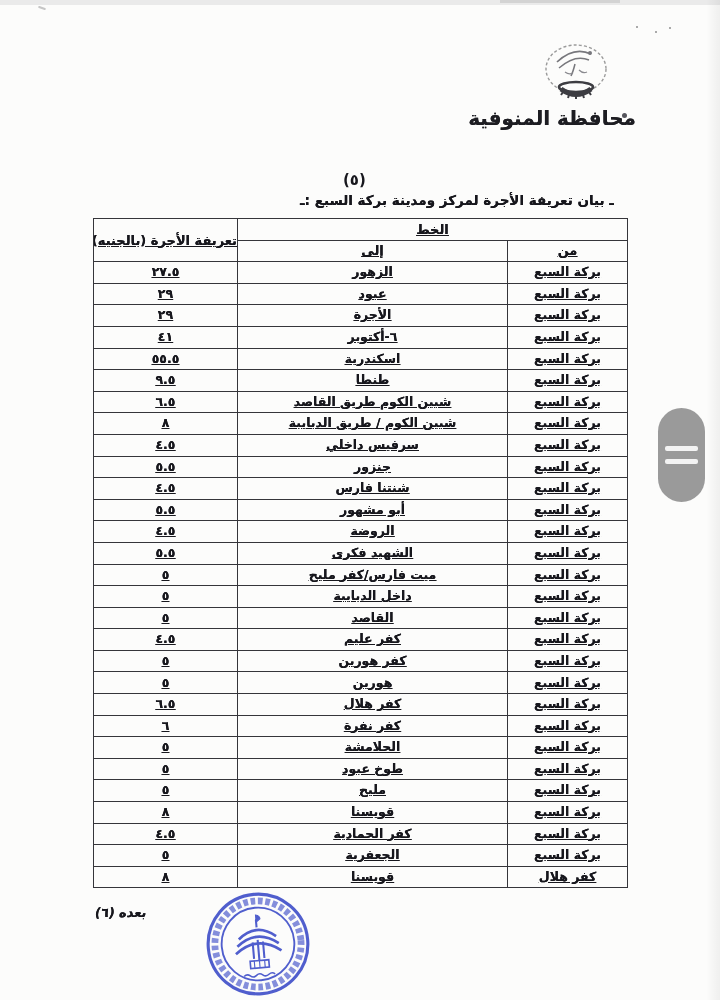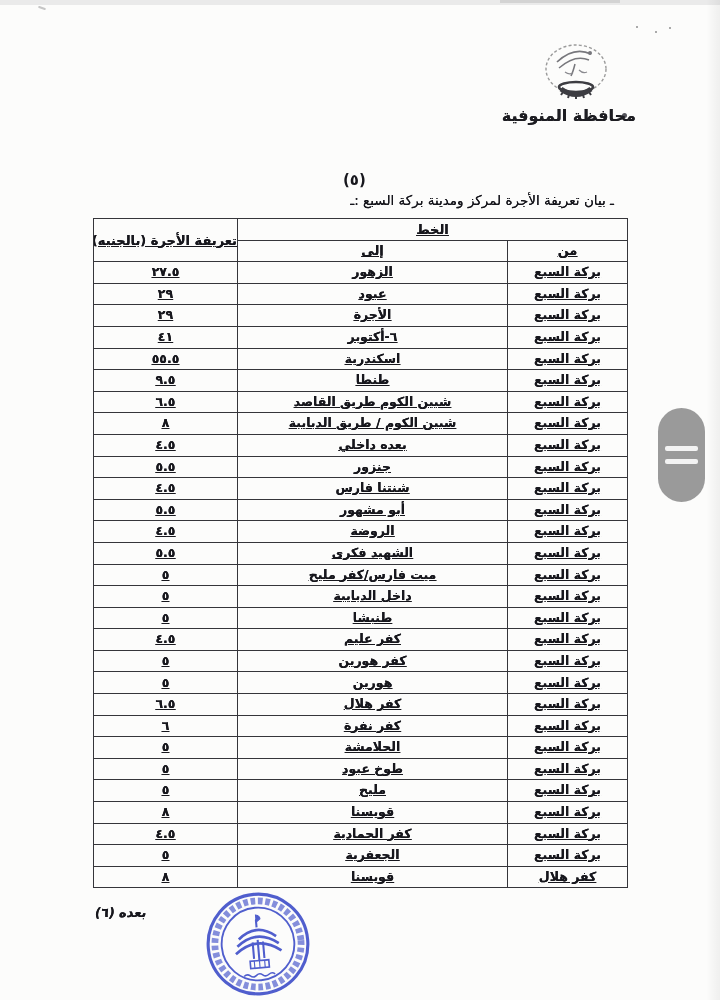--- a/index.html
+++ b/index.html
@@ -19,7 +19,7 @@
   .logo{position:absolute;top:42px;right:84px;width:120px;text-align:center;}
   .logo .emblem{display:block;margin:0 auto;}
   .logo .name{
-    font-size:16px;font-weight:bold;color:#1d1d22;margin-top:2px;
+    font-size:20px;font-weight:bold;color:#1d1d22;margin-top:2px;
     text-shadow:0 0 .6px #1d1d22;letter-spacing:0;direction:rtl;white-space:nowrap;
   }
 

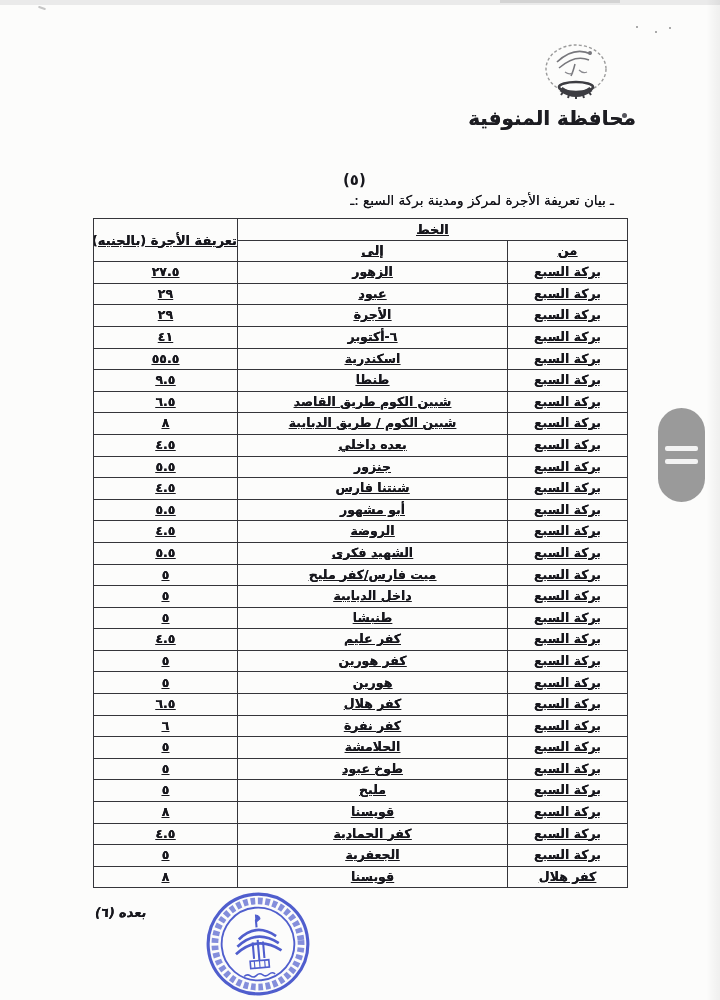--- a/index.html
+++ b/index.html
@@ -26,7 +26,7 @@
   .page-num{position:absolute;top:171px;left:343px;font-size:15px;font-weight:bold;}
   .doc-title{
     position:absolute;top:192px;right:106px;direction:rtl;
-    font-size:13.5px;font-weight:normal;white-space:nowrap;color:#16161c;
+    font-size:13.5px;font-weight:bold;white-space:nowrap;color:#16161c;
     text-shadow:0 0 .4px #16161c;
   }
 

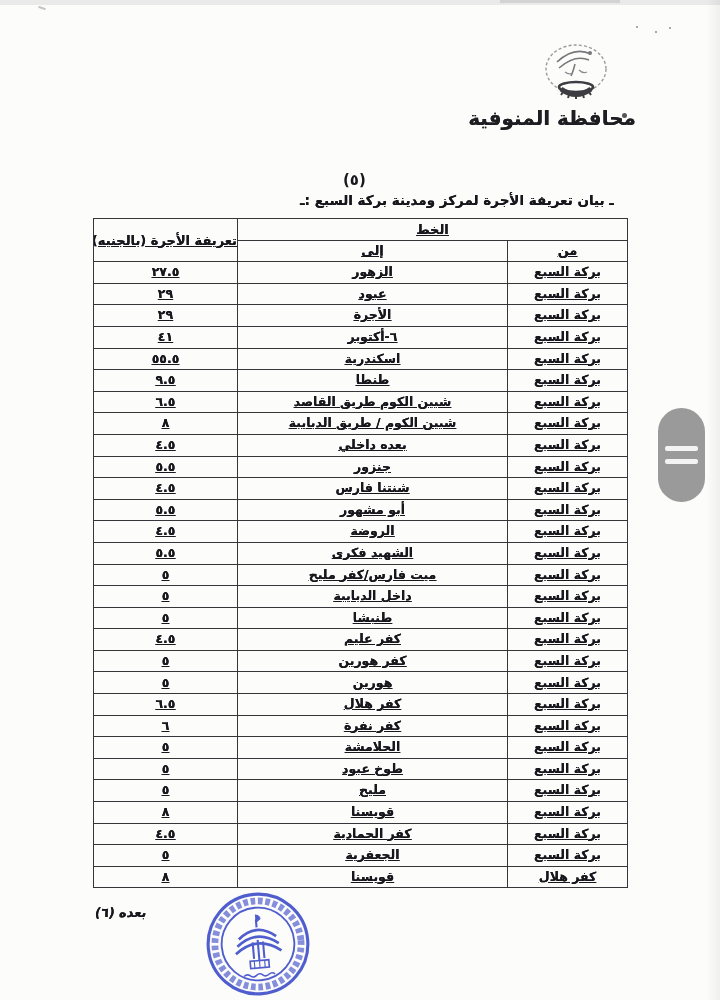--- a/index.html
+++ b/index.html
@@ -150,7 +150,7 @@
   </tr>
       <tr>
     <td>بركة السبع</td>
-    <td>بعده داخلي</td>
+    <td>سرفيس داخلي</td>
     <td>٤.٥</td>
   </tr>
       <tr>

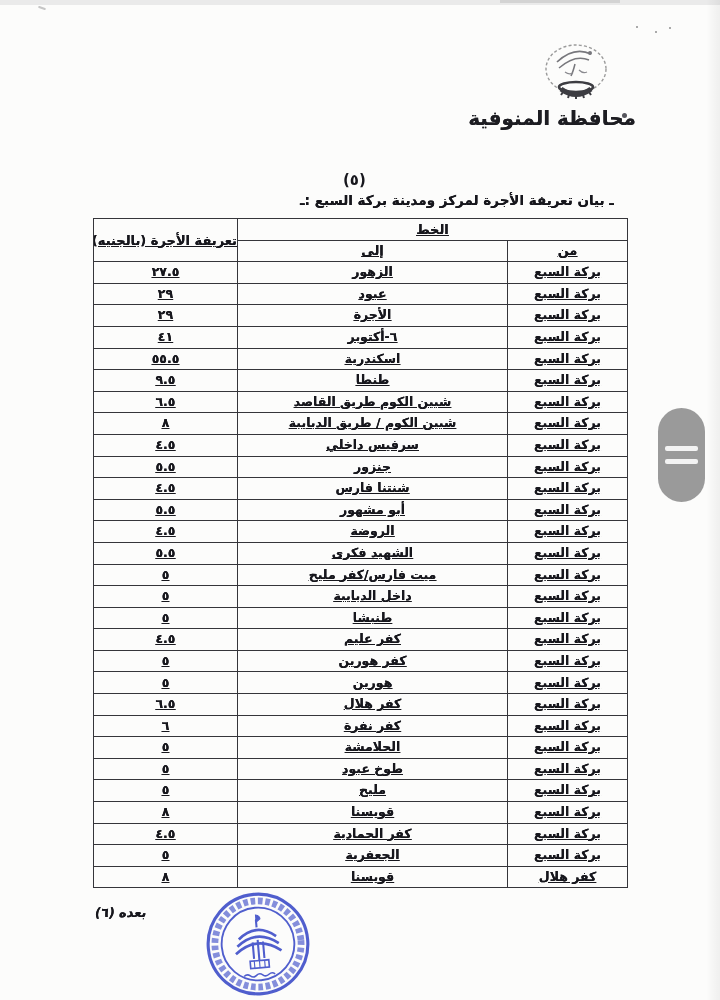--- a/index.html
+++ b/index.html
@@ -190,7 +190,7 @@
   </tr>
       <tr>
     <td>بركة السبع</td>
-    <td>طنبشا</td>
+    <td>القاصد</td>
     <td>٥</td>
   </tr>
       <tr>

